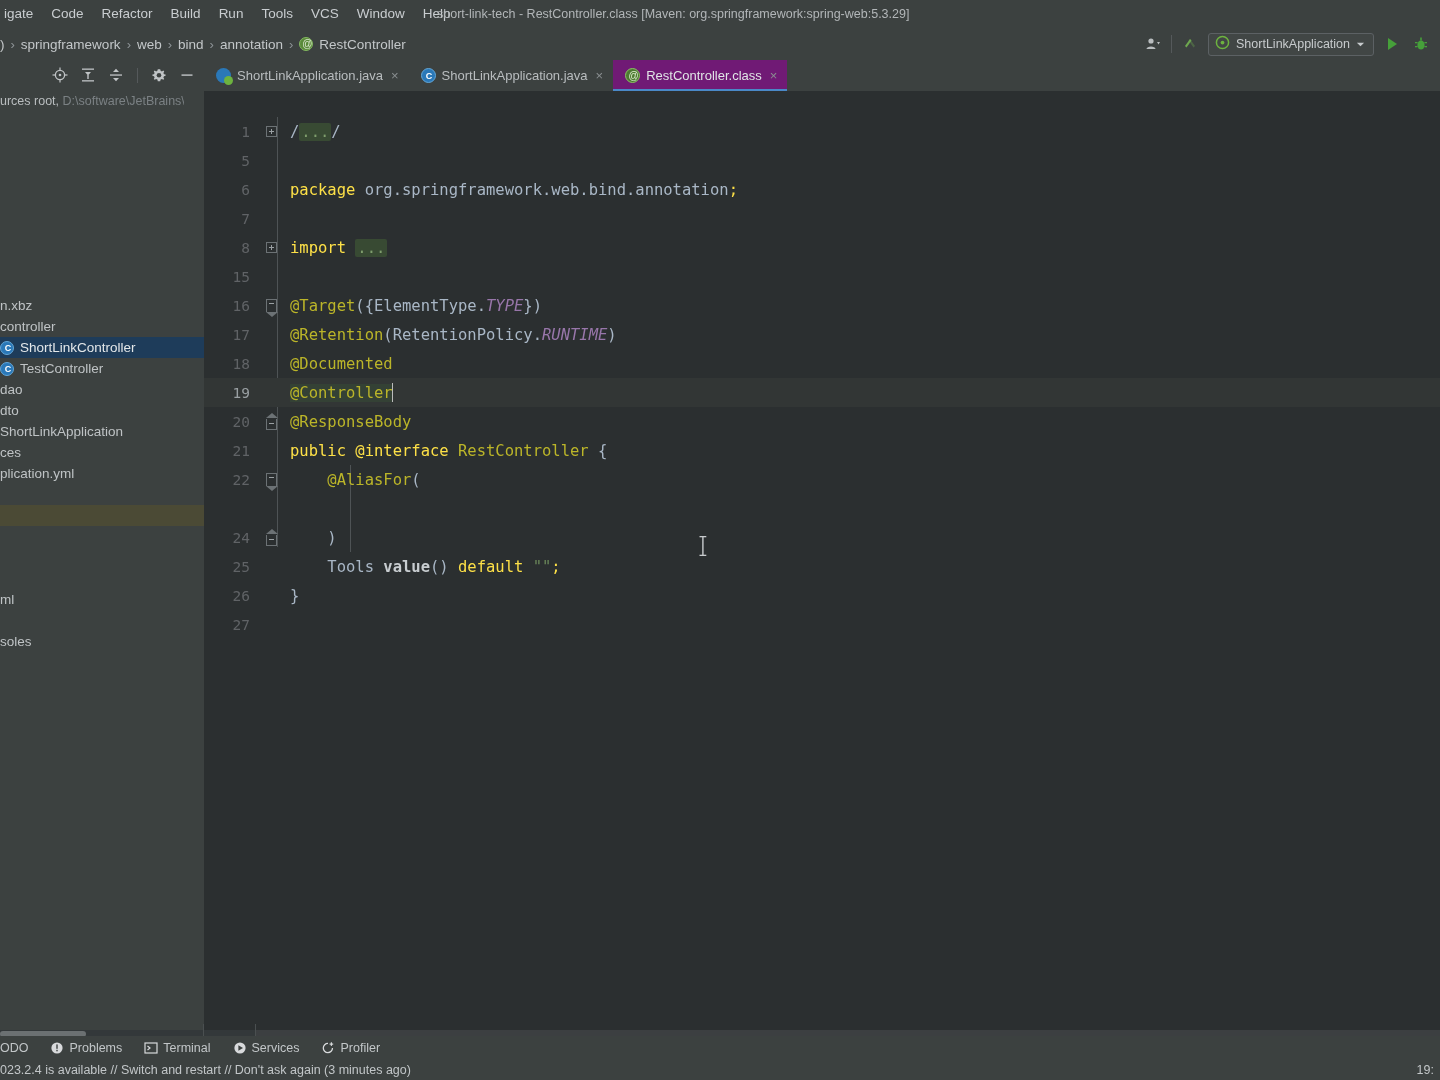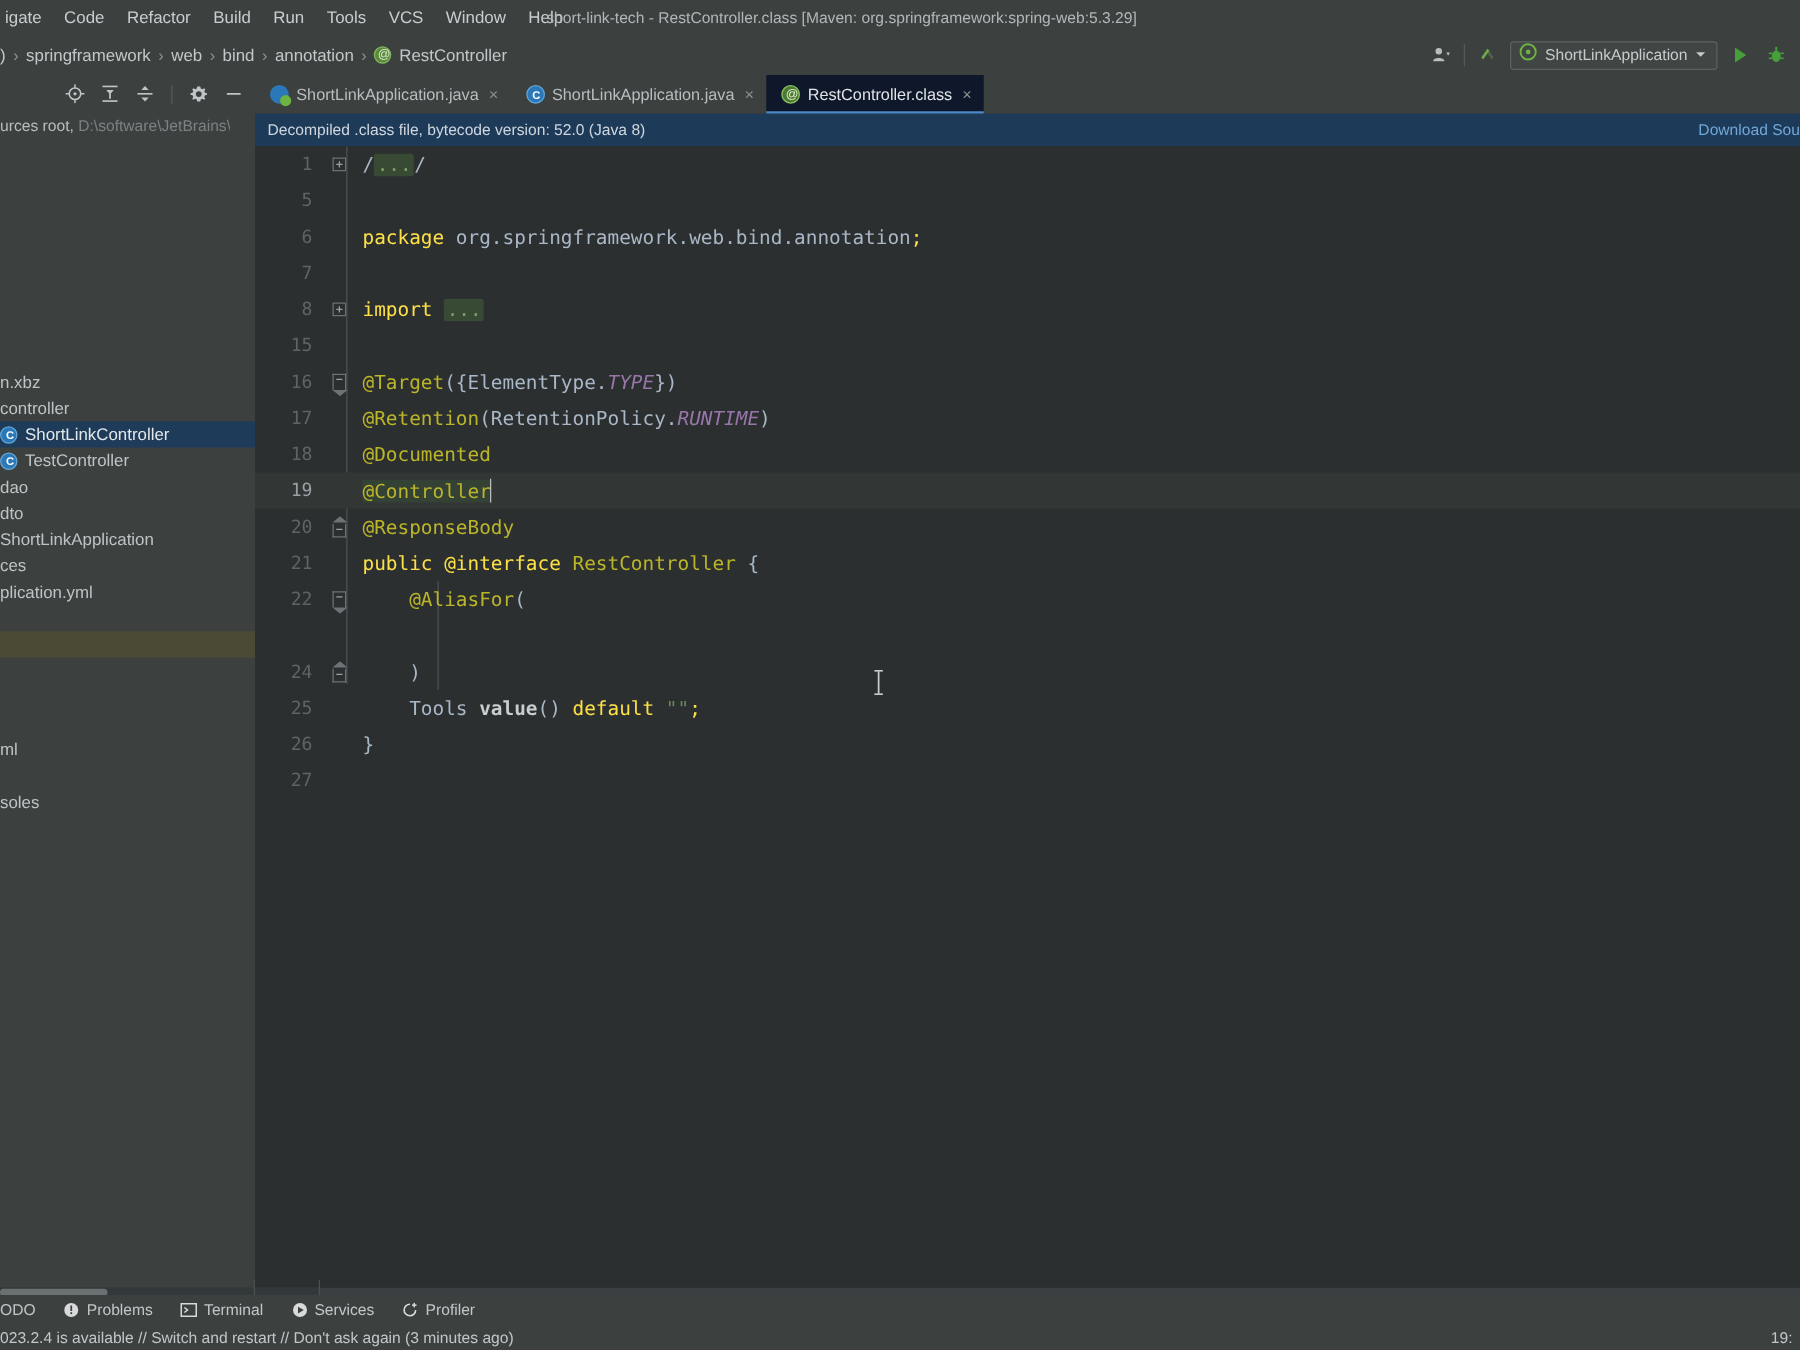--- a/index.html
+++ b/index.html
@@ -121,7 +121,7 @@
     padding: 0 10px 0 12px; font-size: 13px; color: #b9bdbf;
     position: relative; white-space: nowrap;
   }
-  .tab.active { background: #0f172a; color: #e0e4e6; }
+  .tab.active { background: #701a75; color: #e0e4e6; }
   .tab.active::after {
     content: ""; position: absolute; left: 0; bottom: 0;
     width: 100%; height: 2px; background: #4a88c7;

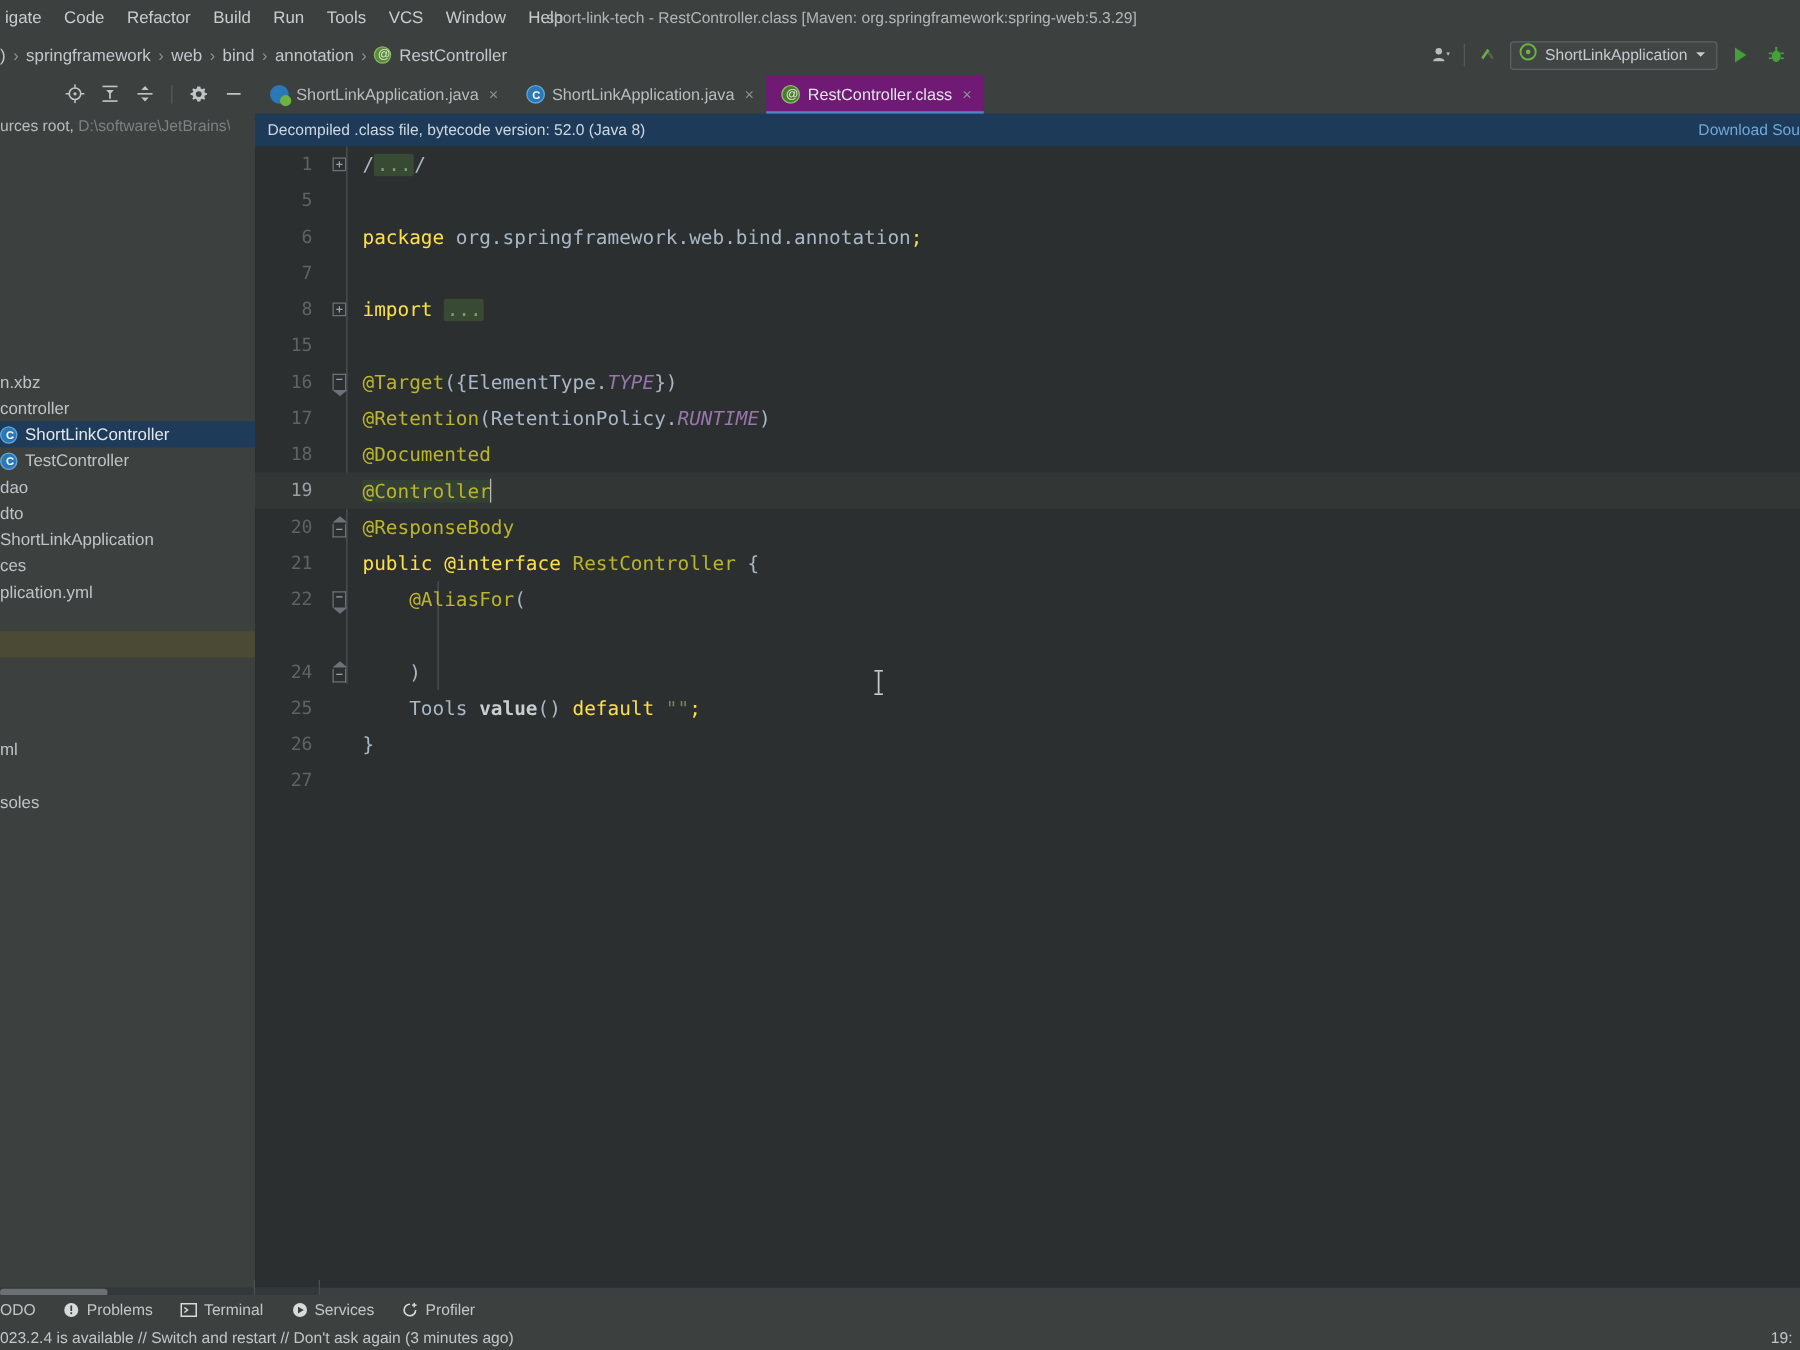--- a/index.html
+++ b/index.html
@@ -491,10 +491,6 @@
     </div>
   </div>
 
-  <div id="decompiled-banner">
-    <span id="decompiled-text">Decompiled .class file, bytecode version: 52.0 (Java 8)</span>
-    <span id="download-sources">Download Sou</span>
-  </div>
 
   <div id="code-canvas">
     <div id="fold-rail"></div>

